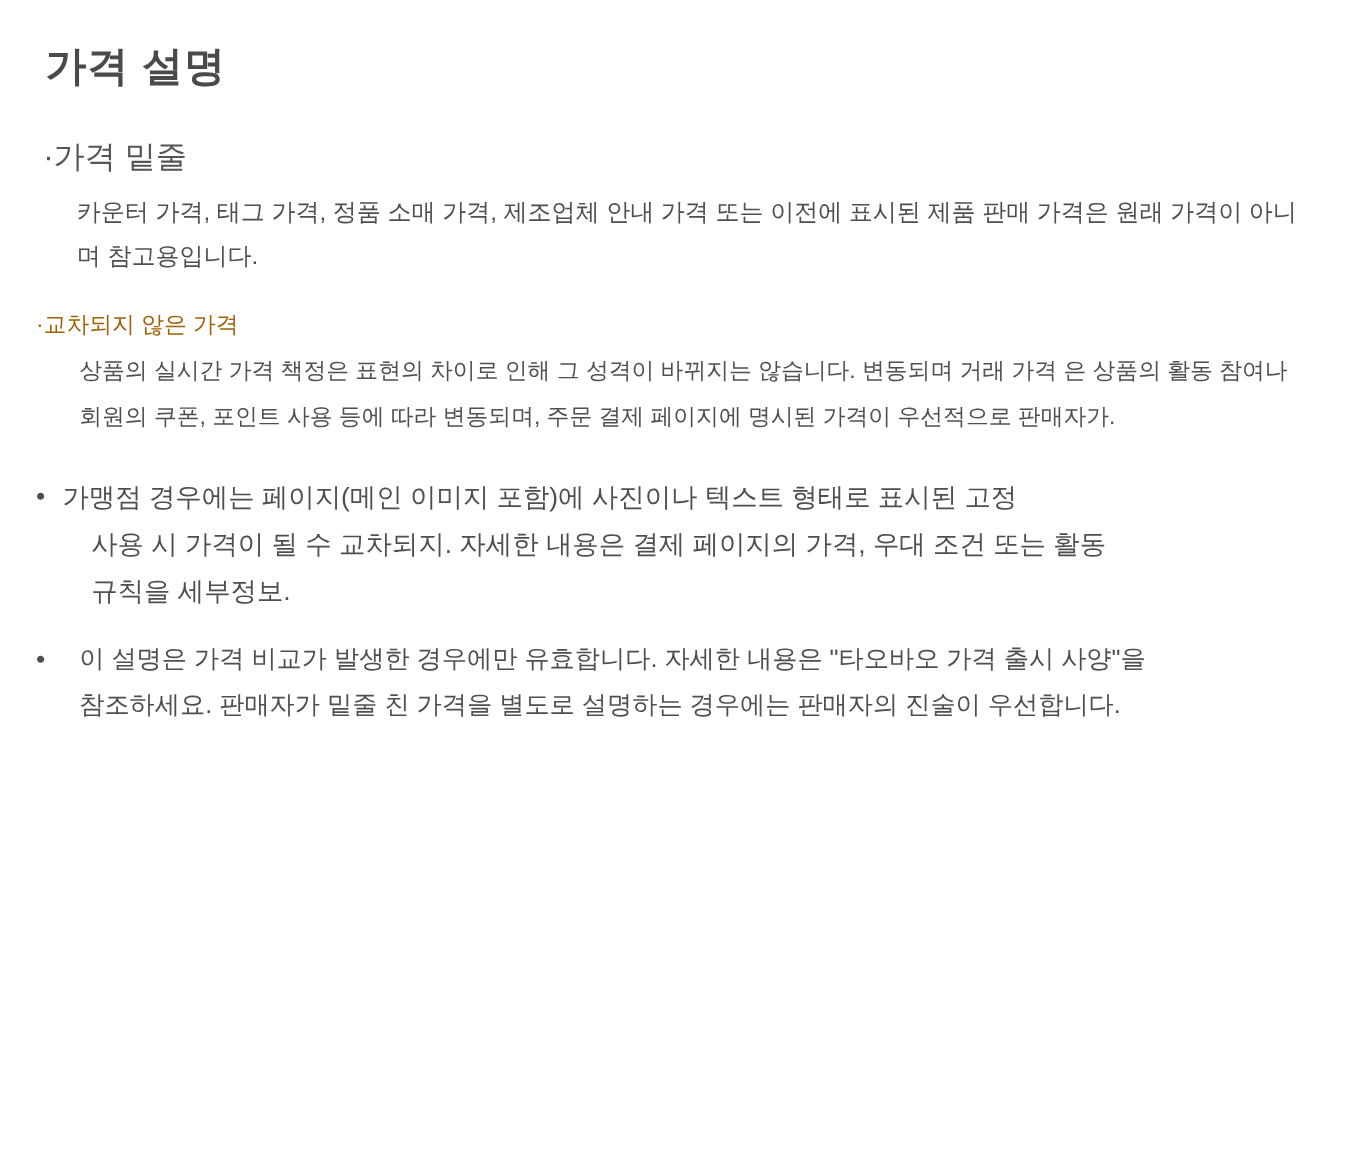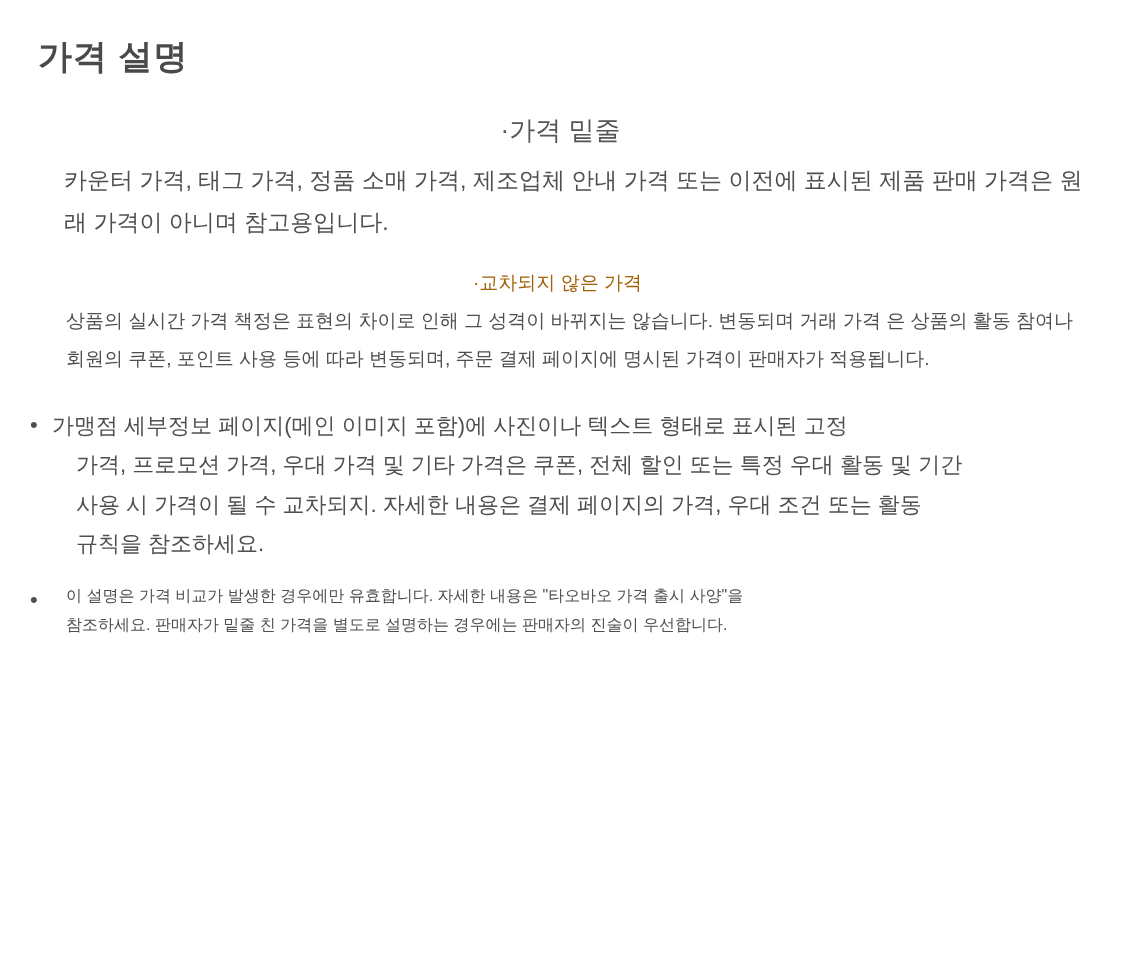--- a/index.html
+++ b/index.html
@@ -38,7 +38,6 @@
     color: #555555;
     margin: 0 0 10px 6px;
     line-height: 1.4;
-    text-align: center;
   }
   .section-heading.small {
     font-size: 19px;

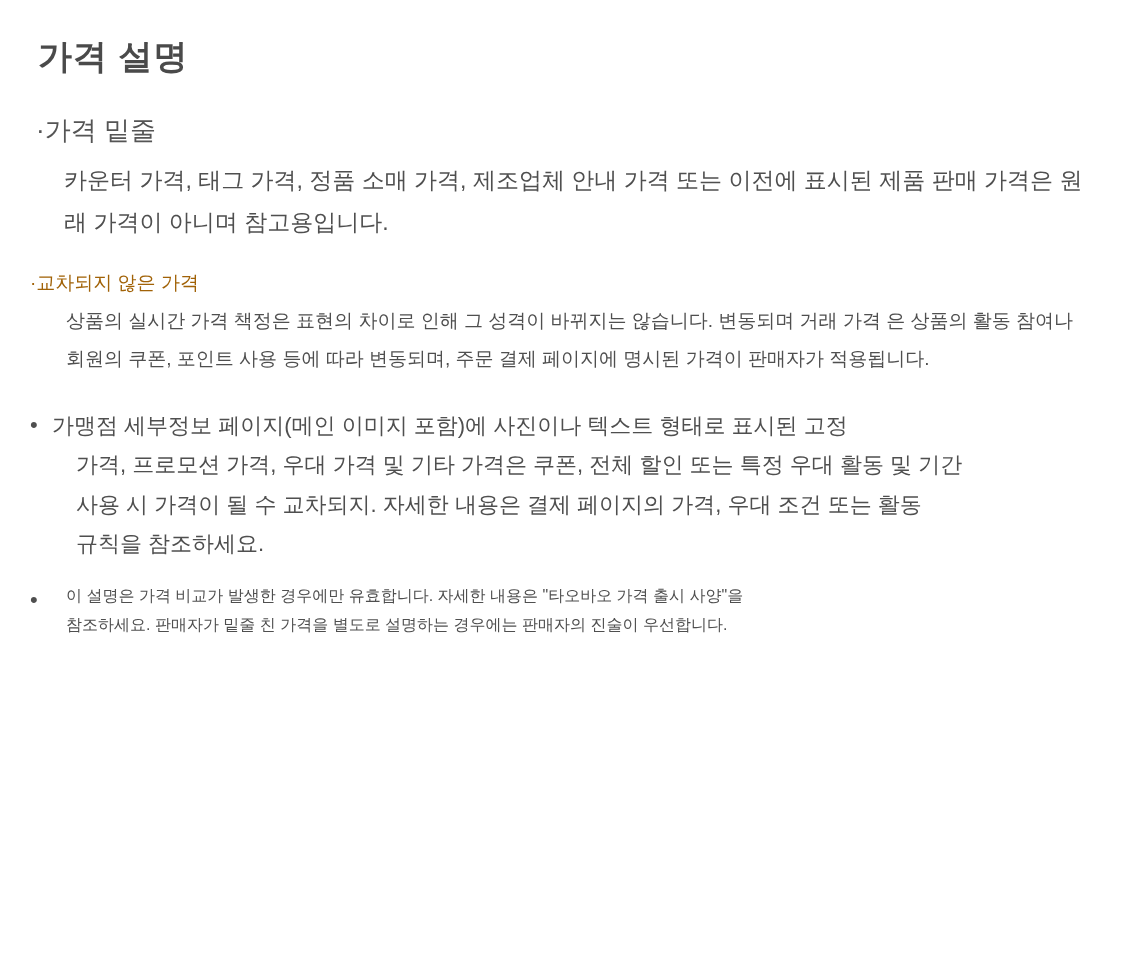--- a/index.html
+++ b/index.html
@@ -46,7 +46,7 @@
     margin-bottom: 6px;
   }
   .para-large {
-    font-size: 23px;
+    font-size: 20px;
     line-height: 1.85;
     color: #4f4f4f;
     margin: 0 0 26px 0;

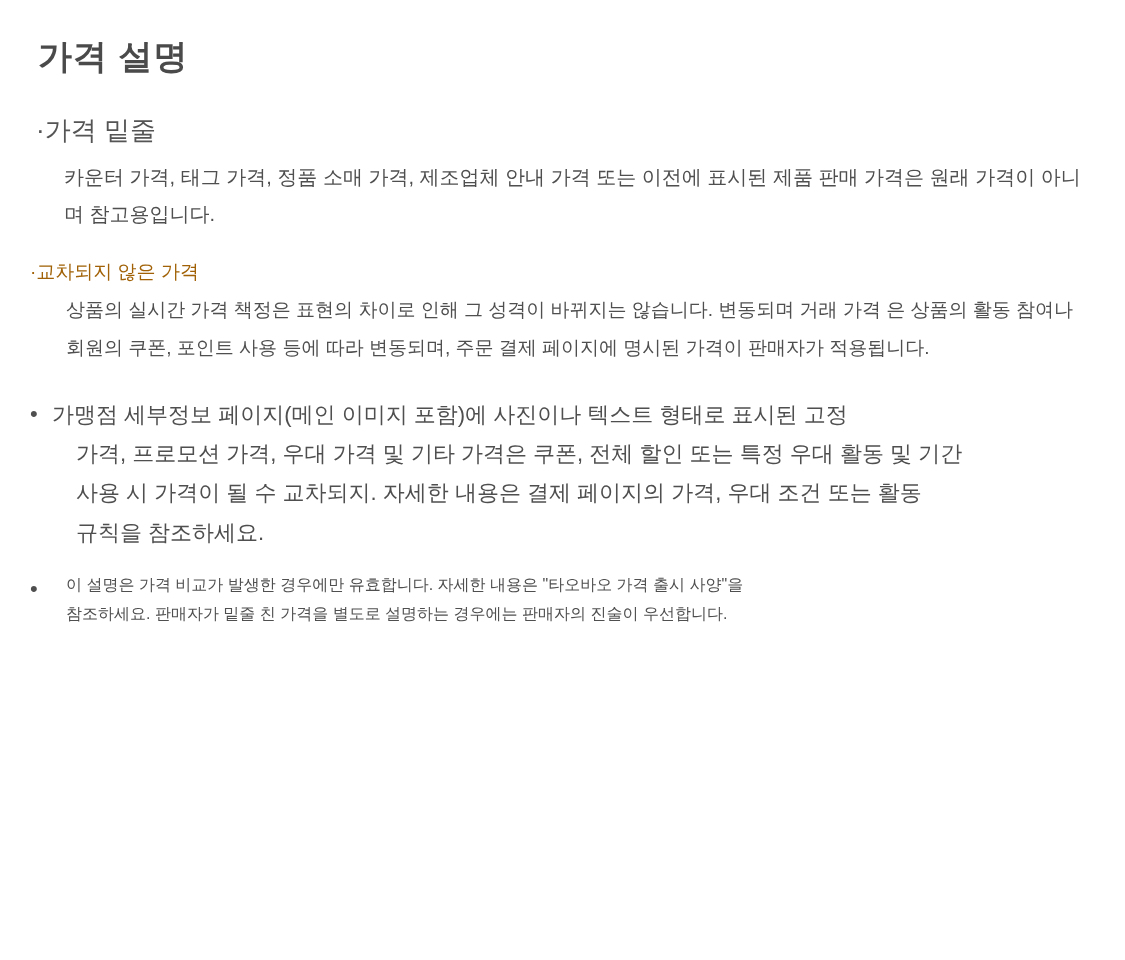--- a/index.html
+++ b/index.html
@@ -116,7 +116,7 @@
     <p class="para-small">
       <span class="cont first">상품의 실시간 가격 책정은 표현의 차이로 인해 그 성격이 바뀌지는 않습니다. 변동되며 거래 가격</span>
       <span class="cont first">은 상품의 활동 참여나 회원의 쿠폰, 포인트 사용 등에 따라 변동되며, 주문 결제 페이지에 명시된</span>
-      <span class="cont first">가격이 판매자가 적용됩니다.</span>
+      <span class="cont first">가격이 우선적으로 판매자가.</span>
     </p>
   </div>
 

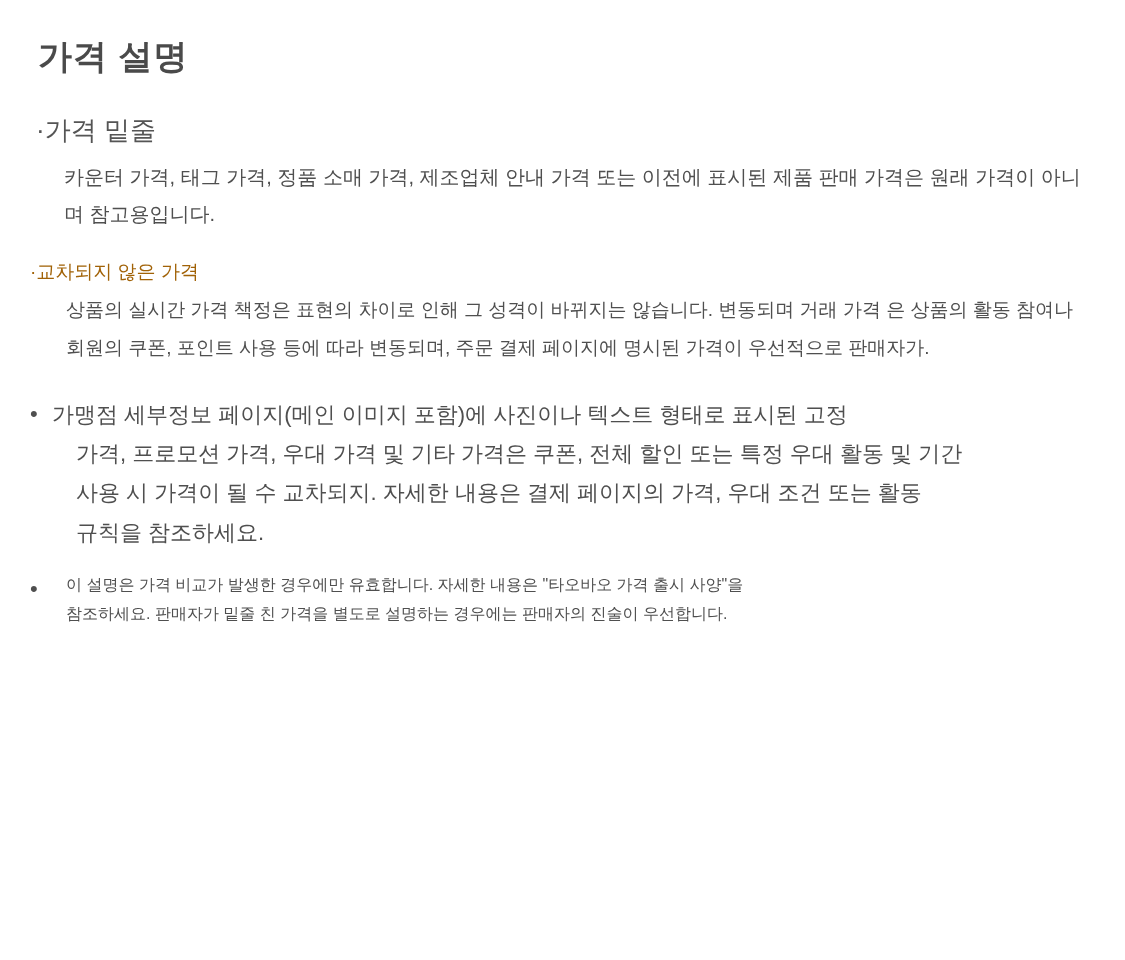--- a/index.html
+++ b/index.html
@@ -123,7 +123,7 @@
   <div class="bullet-block">
     <span class="bullet-mark">•</span>
     <div class="bullet-body">
-      <span class="cont first">가맹점 세부정보 페이지(메인 이미지 포함)에 사진이나 텍스트 형태로 표시된 고정</span>
+      <span class="cont first">가맹점 경우에는 페이지(메인 이미지 포함)에 사진이나 텍스트 형태로 표시된 고정</span>
       <span class="cont">가격, 프로모션 가격, 우대 가격 및 기타 가격은 쿠폰, 전체 할인 또는 특정 우대 활동 및 기간</span>
       <span class="cont">사용 시 가격이 될 수 교차되지. 자세한 내용은 결제 페이지의 가격, 우대 조건 또는 활동</span>
       <span class="cont">규칙을 참조하세요.</span>

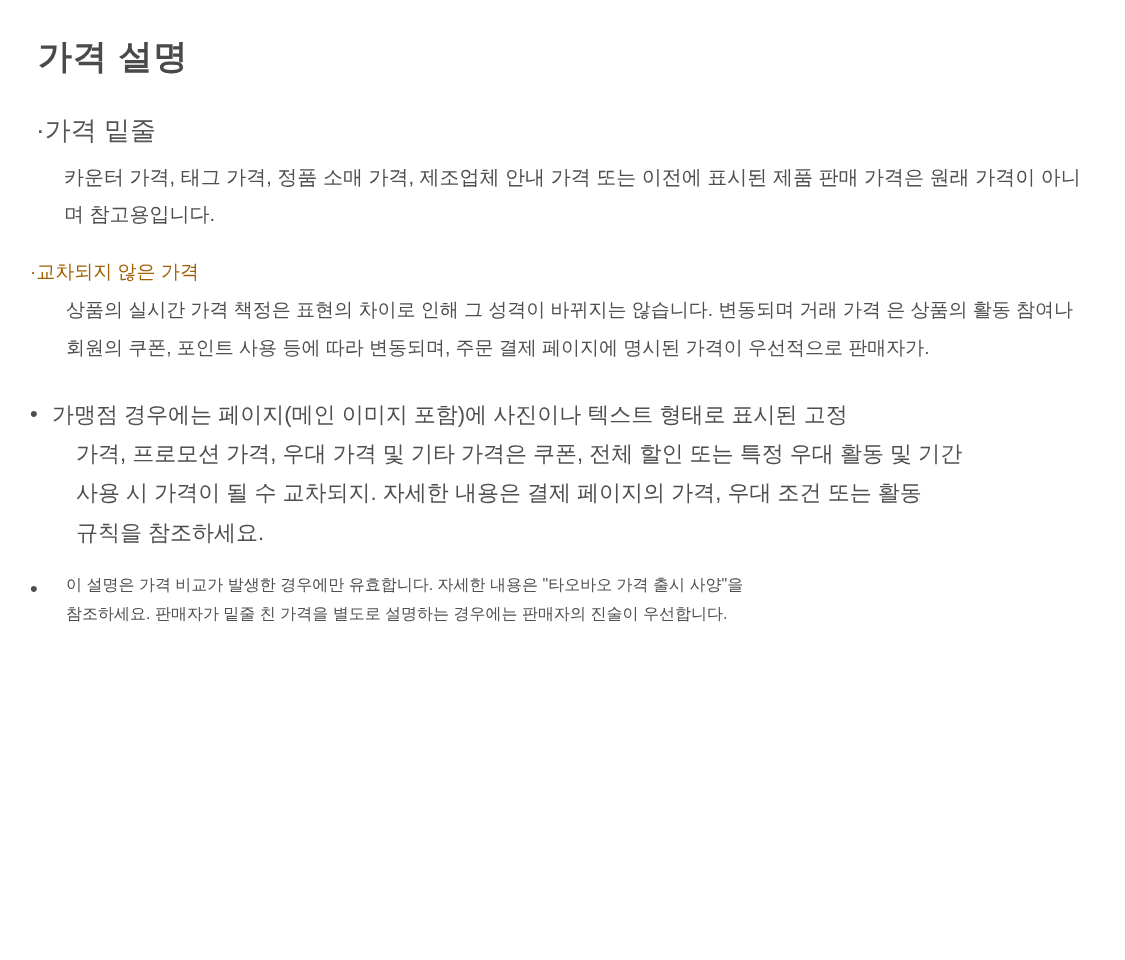--- a/index.html
+++ b/index.html
@@ -124,7 +124,6 @@
     <span class="bullet-mark">•</span>
     <div class="bullet-body">
       <span class="cont first">가맹점 경우에는 페이지(메인 이미지 포함)에 사진이나 텍스트 형태로 표시된 고정</span>
-      <span class="cont">가격, 프로모션 가격, 우대 가격 및 기타 가격은 쿠폰, 전체 할인 또는 특정 우대 활동 및 기간</span>
       <span class="cont">사용 시 가격이 될 수 교차되지. 자세한 내용은 결제 페이지의 가격, 우대 조건 또는 활동</span>
       <span class="cont">규칙을 참조하세요.</span>
     </div>

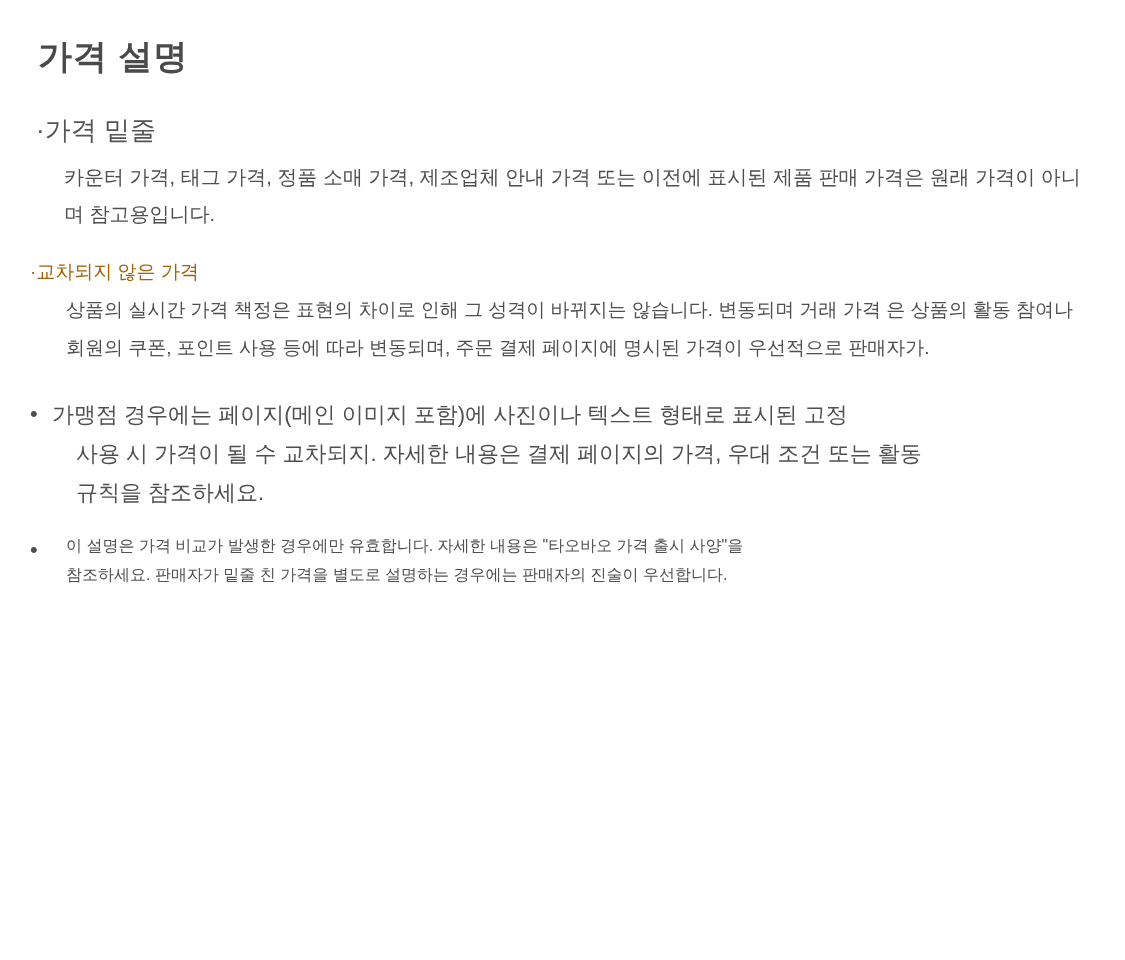--- a/index.html
+++ b/index.html
@@ -125,7 +125,7 @@
     <div class="bullet-body">
       <span class="cont first">가맹점 경우에는 페이지(메인 이미지 포함)에 사진이나 텍스트 형태로 표시된 고정</span>
       <span class="cont">사용 시 가격이 될 수 교차되지. 자세한 내용은 결제 페이지의 가격, 우대 조건 또는 활동</span>
-      <span class="cont">규칙을 참조하세요.</span>
+      <span class="cont">규칙을 세부정보.</span>
     </div>
   </div>
 

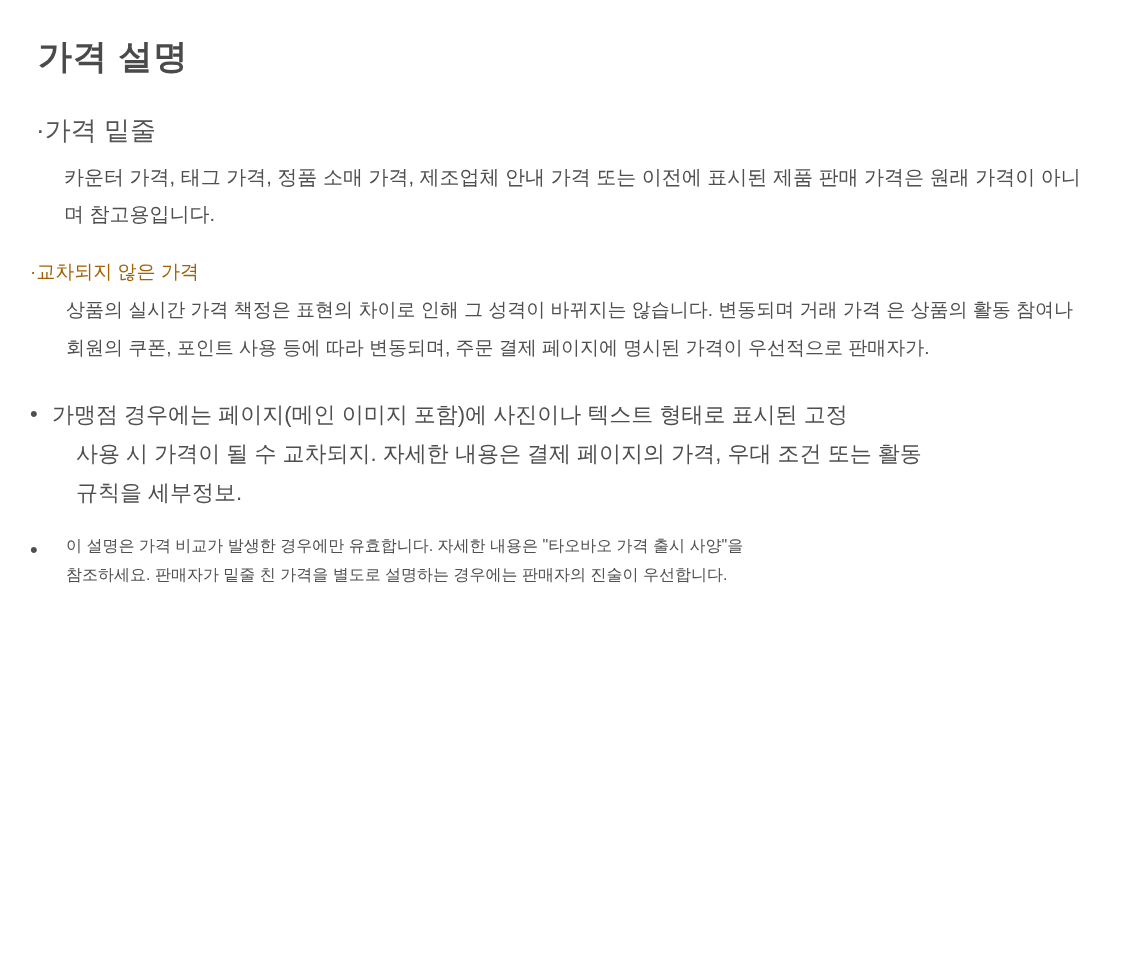--- a/index.html
+++ b/index.html
@@ -92,7 +92,7 @@
     padding-left: 0;
   }
   .bullet-body.small {
-    font-size: 16px;
+    font-size: 21px;
     line-height: 1.82;
   }
   .bullet-body.small .cont {

